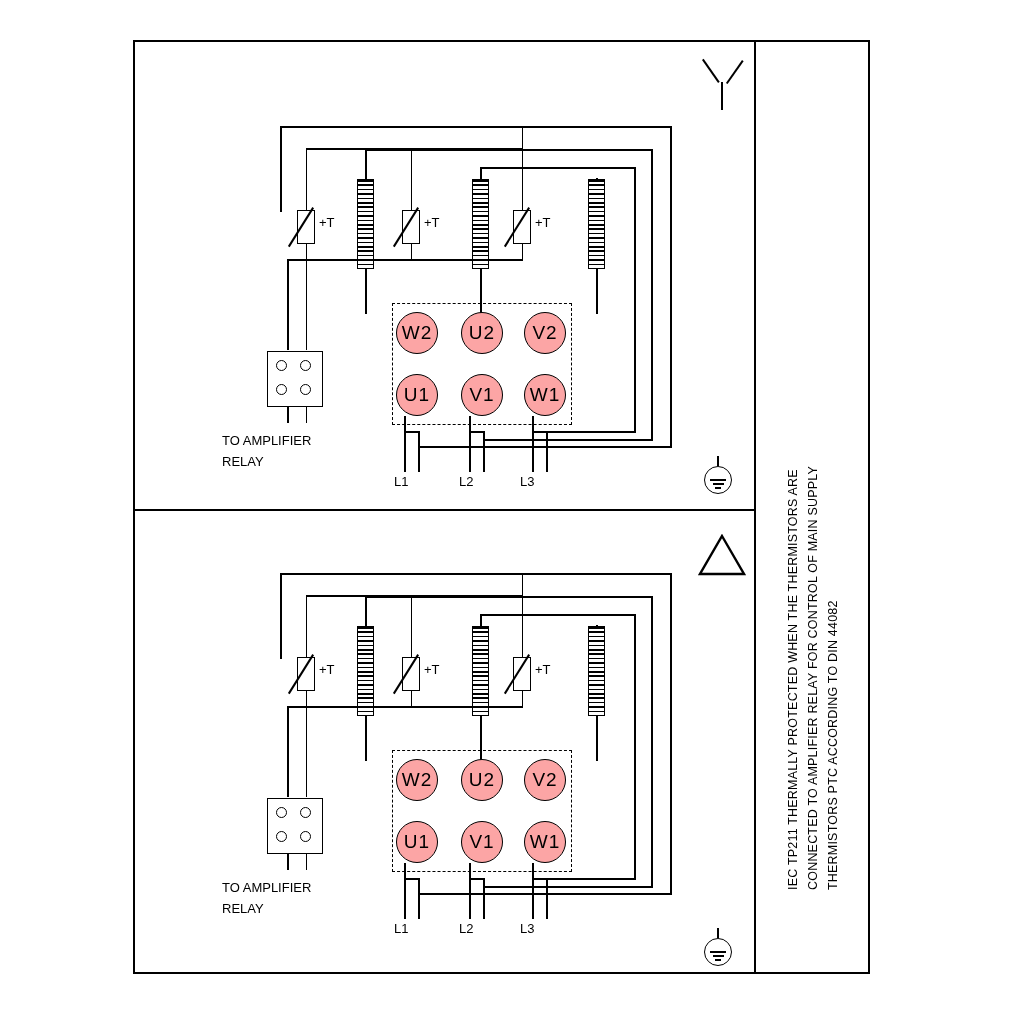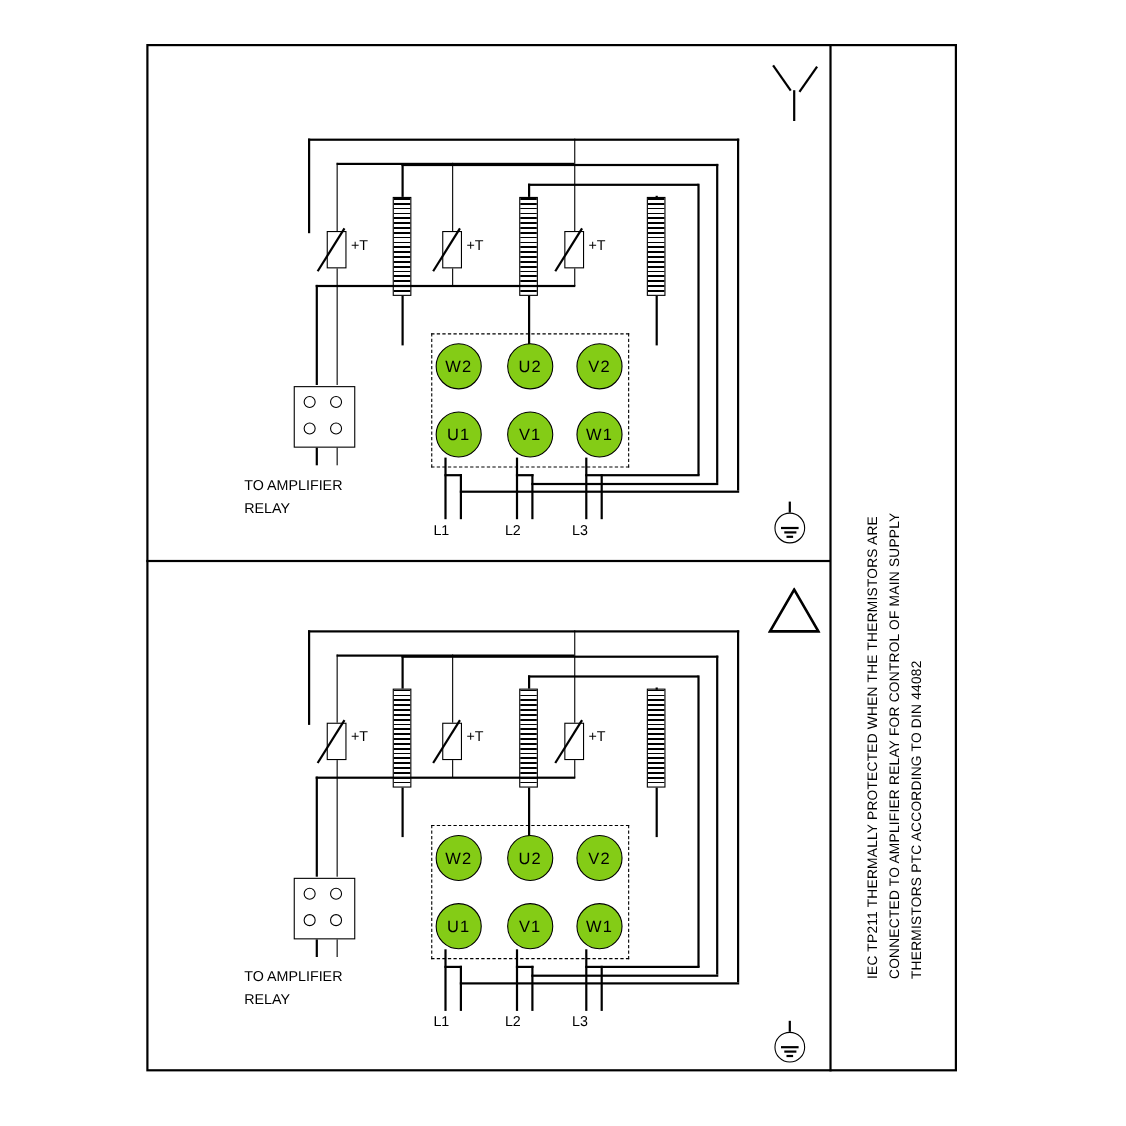--- a/index.html
+++ b/index.html
@@ -17,8 +17,8 @@
 
   
   .term{position:absolute;width:42px;height:42px;border:1.6px solid #000;border-radius:50%;
-        box-sizing:border-box;background:#84cc16;display:flex;align-items:center;justify-content:center;
-        font-size:15px;letter-spacing:1px;}
+        box-sizing:border-box;background:#fca5a5;display:flex;align-items:center;justify-content:center;
+        font-size:19px;letter-spacing:1px;}
 
   
   .dashbox{position:absolute;border:1.4px dashed #000;box-sizing:border-box;background:transparent;}

